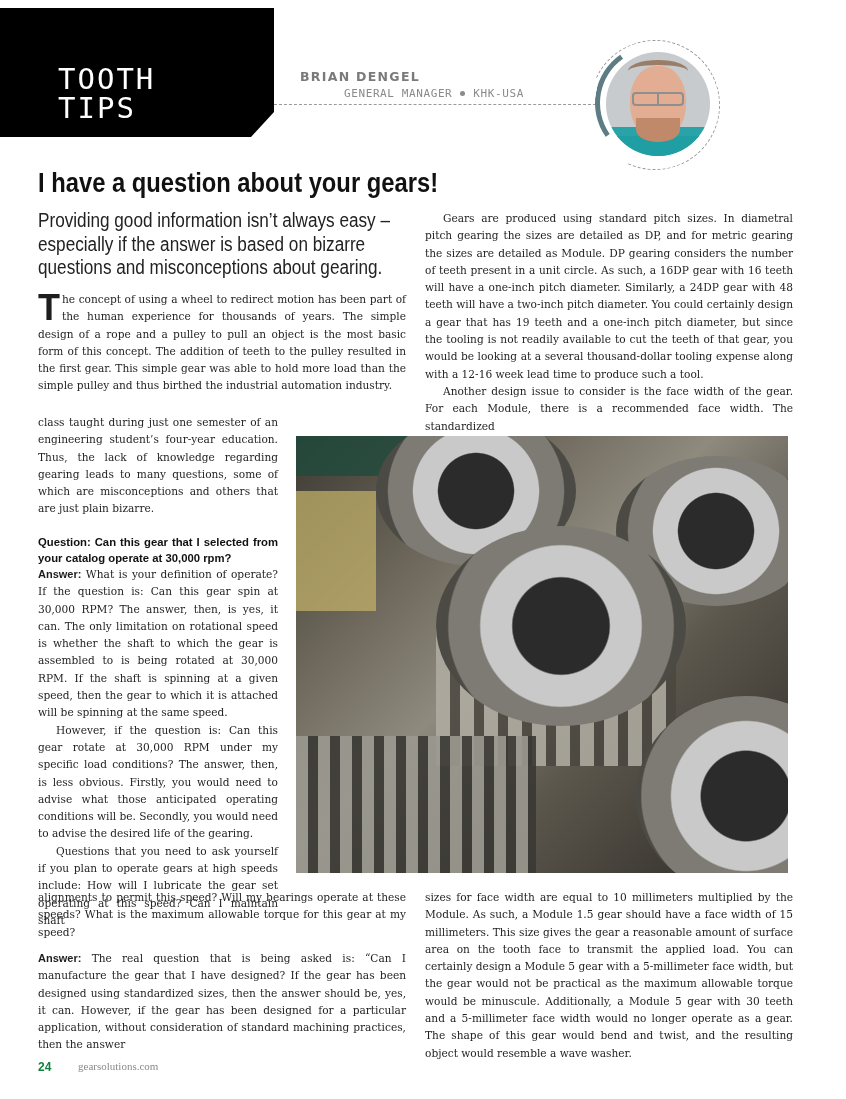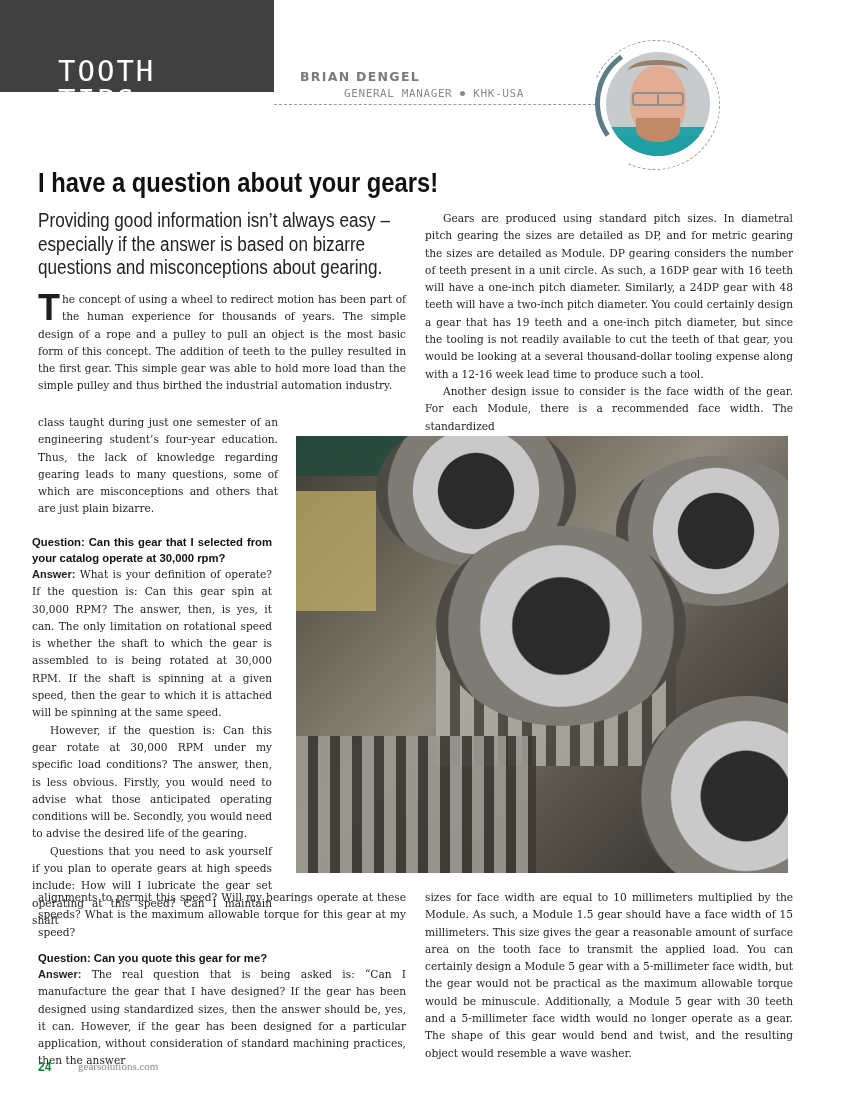--- a/index.html
+++ b/index.html
@@ -8,8 +8,8 @@
 
   
   .banner {
-    position: absolute; left: 0; top: 0; width: 274px; height: 92px;
-    background: #404040;
+    position: absolute; left: 0; top: 8px; width: 274px; height: 129px;
+    background: #000000;
     clip-path: polygon(0 0, 274px 0, 274px 104px, 251px 129px, 0 129px);
   }
   .banner-title {

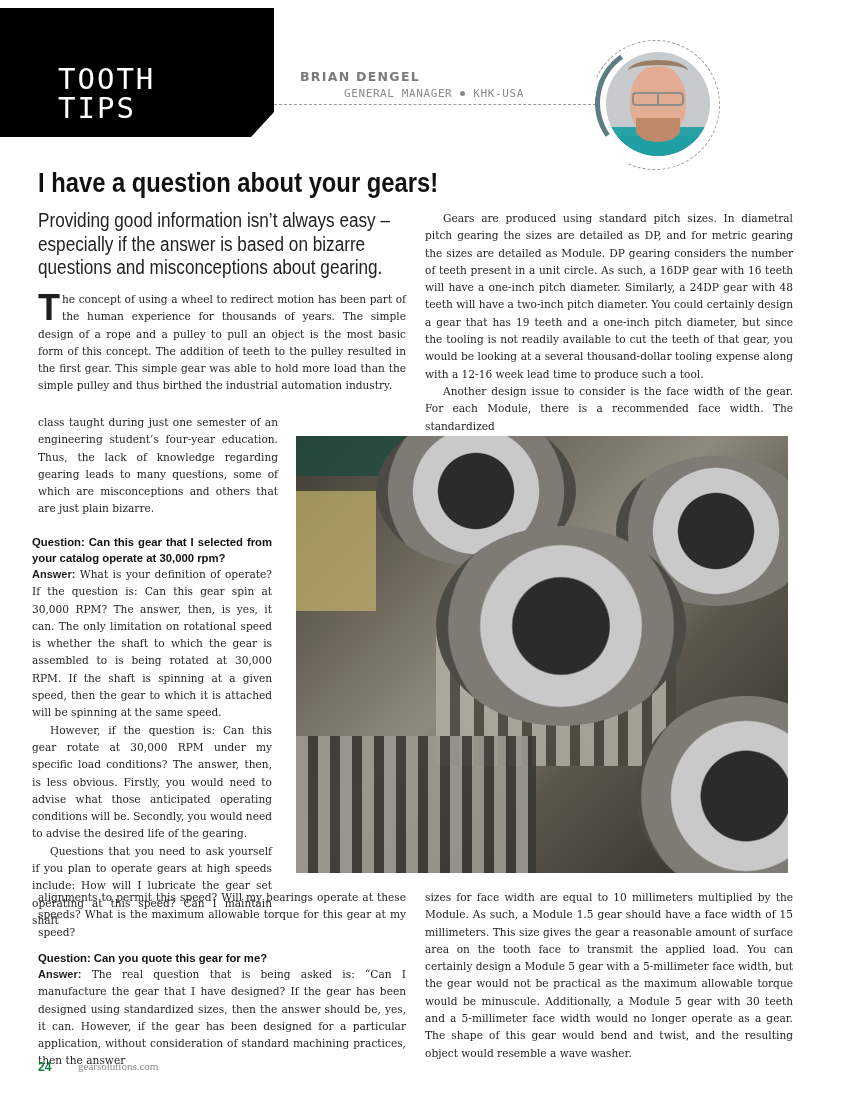--- a/index.html
+++ b/index.html
@@ -71,7 +71,7 @@
   .col-left-narrow { position: absolute; left: 38px; top: 414px; width: 240px; }
   .dropcap { float: left; font-family: "Liberation Sans", sans-serif; font-weight: bold; font-size: 36px; line-height: 30px; margin: 2px 2px 0 0; }
 
-  .qa-block { position: absolute; left: 32px; width: 240px; }
+  .qa-block { position: absolute; left: 38px; width: 240px; }
   .q-title { font-family: "Liberation Sans", sans-serif; font-weight: bold; font-size: 11.3px; line-height: 16px; color: #111; }
   .a-label { font-family: Liberation Sans, sans-serif; font-weight: bold; font-size: 11px; }
 

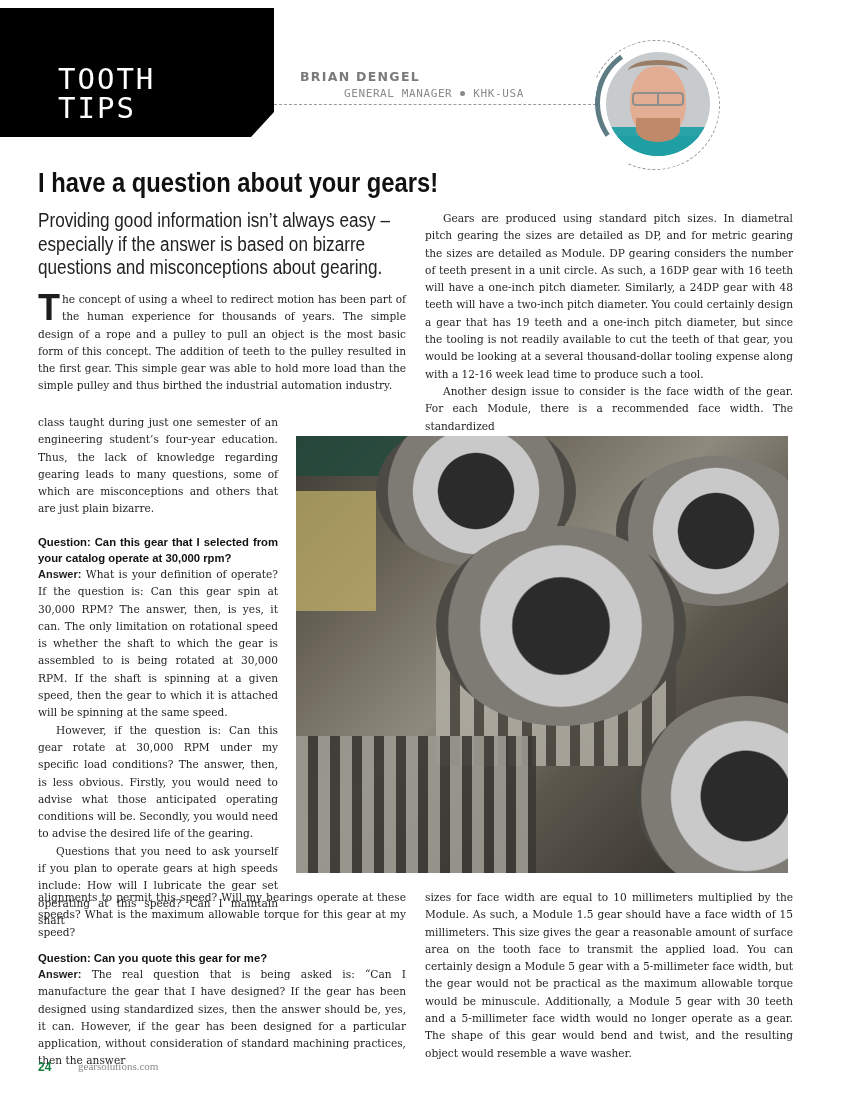--- a/index.html
+++ b/index.html
@@ -143,7 +143,6 @@
 <div class="col-left-wide body-text" style="top:889px;">alignments to permit this speed? Will my bearings operate at these speeds? What is the maximum allowable torque for this gear at my speed?</div>
 
 <div class="col-left-wide body-text" style="top:950px;">
-  <div class="q-title">Question: Can you quote this gear for me?</div>
   <p><span class="a-label">Answer:</span><span> The real question that is being asked is: “Can I manufacture the gear that I have designed? If the gear has been designed using standardized sizes, then the answer should be, yes, it can. However, if the gear has been designed for a particular application, without consideration of standard machining practices, then the answer</span></p>
 </div>
 

